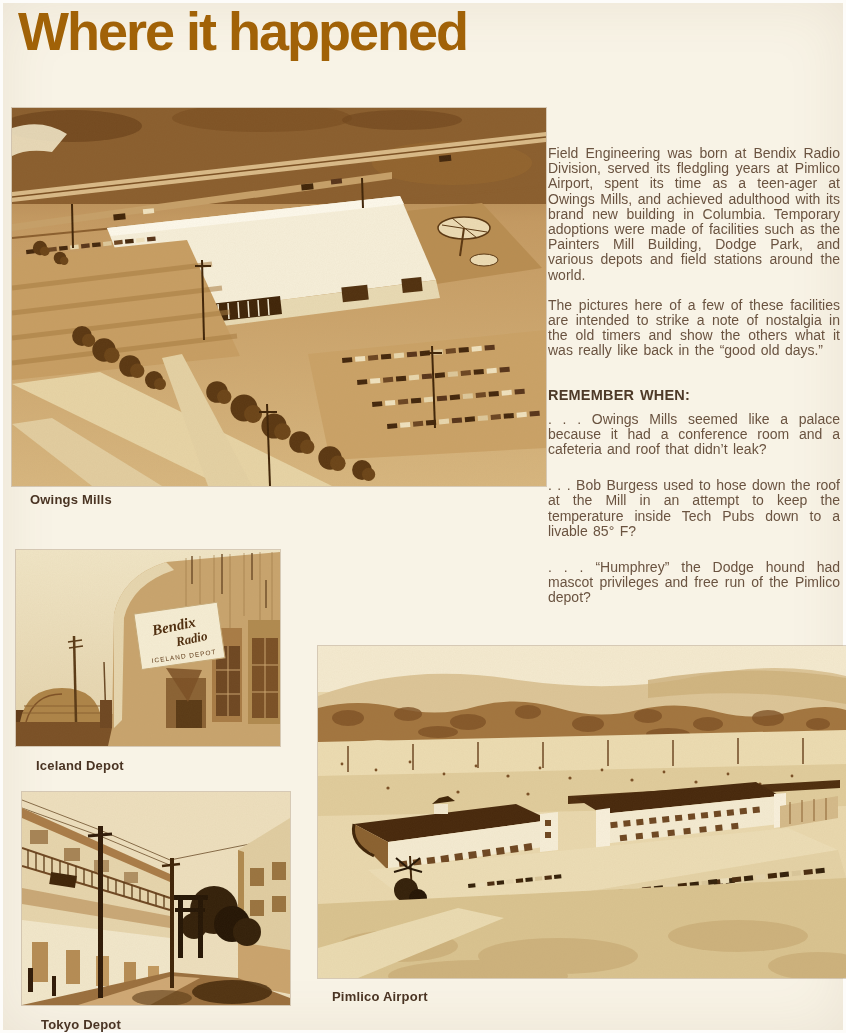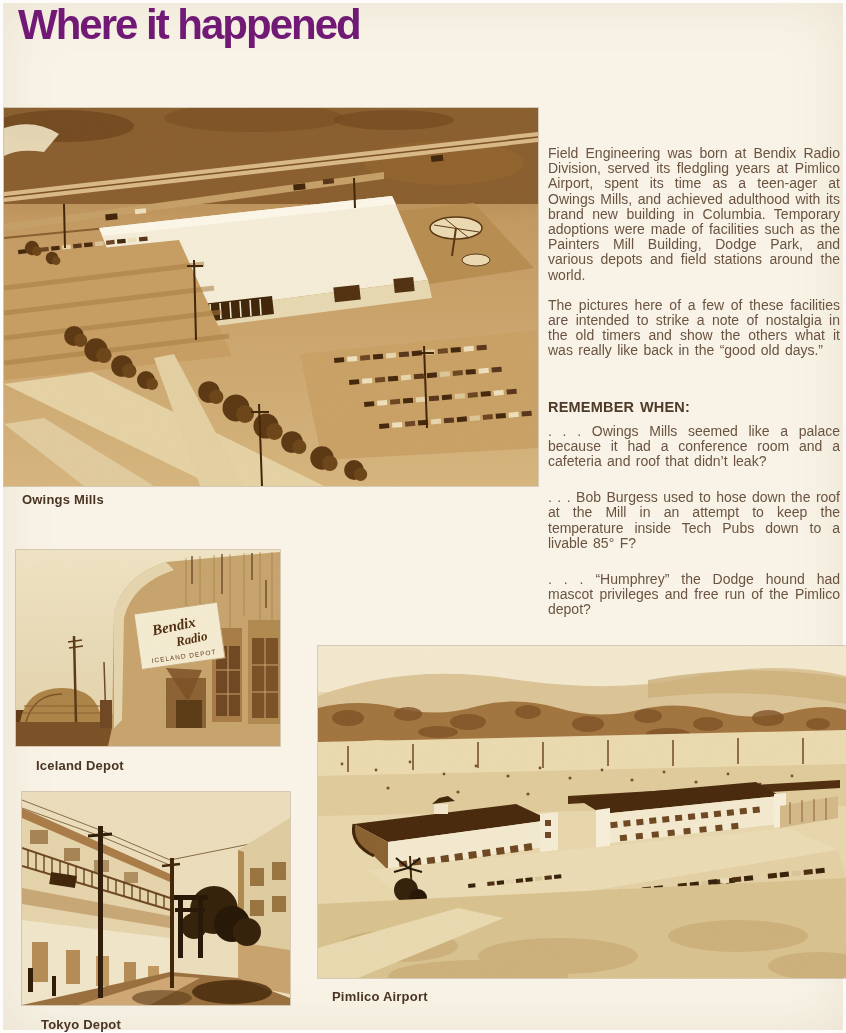--- a/index.html
+++ b/index.html
@@ -11,8 +11,8 @@
   }
   .title{
     position:absolute;left:18px;top:2px;margin:0;
-    font-size:42px;font-weight:bold;letter-spacing:-2px;line-height:1.1;
-    color:#701a75;white-space:nowrap;
+    font-size:54px;font-weight:bold;letter-spacing:-2px;line-height:1.1;
+    color:#a16207;white-space:nowrap;
   }
   figure{position:absolute;margin:0;}
   figure svg{display:block;outline:1px solid rgba(110,75,35,.25);}

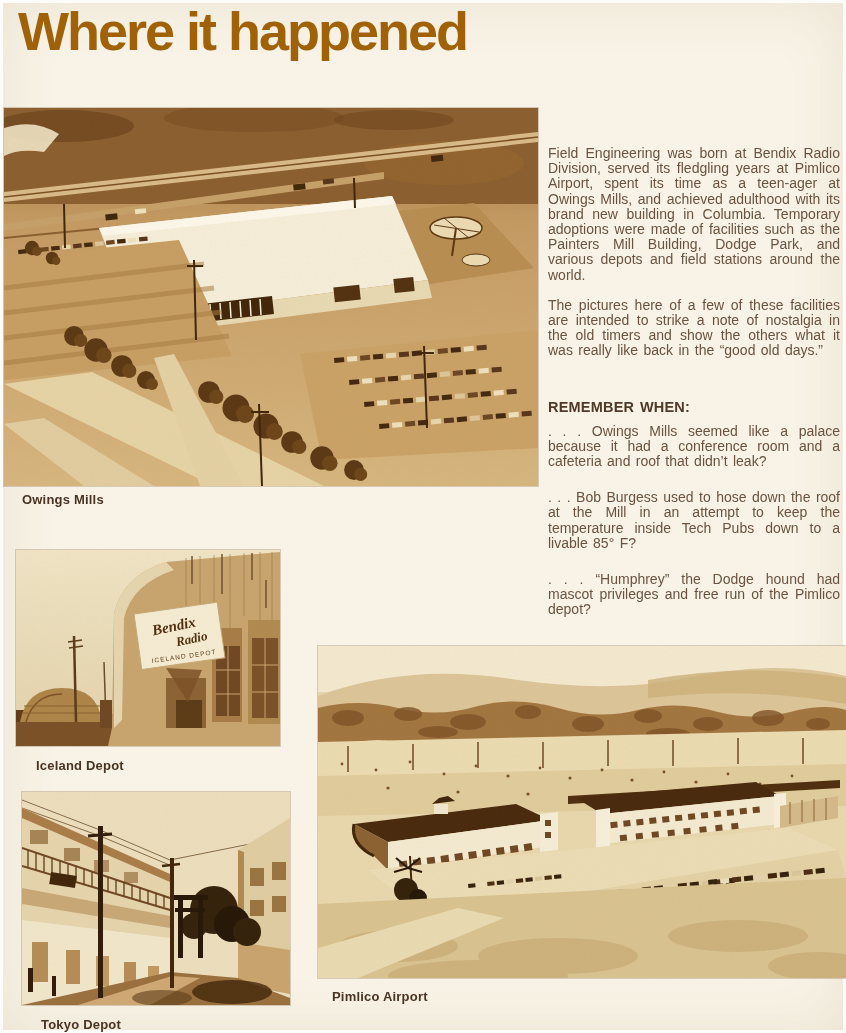--- a/index.html
+++ b/index.html
@@ -30,7 +30,7 @@
   }
   .article p{margin:0 0 15px;text-align:justify;}
   .article h2{
-    margin:40px 0 9px;font-size:14.5px;line-height:16px;
+    margin:28px 0 9px;font-size:14.5px;line-height:16px;
     color:#4e3a28;letter-spacing:.2px;
   }
   .article p.remember{margin:0 0 21px;}

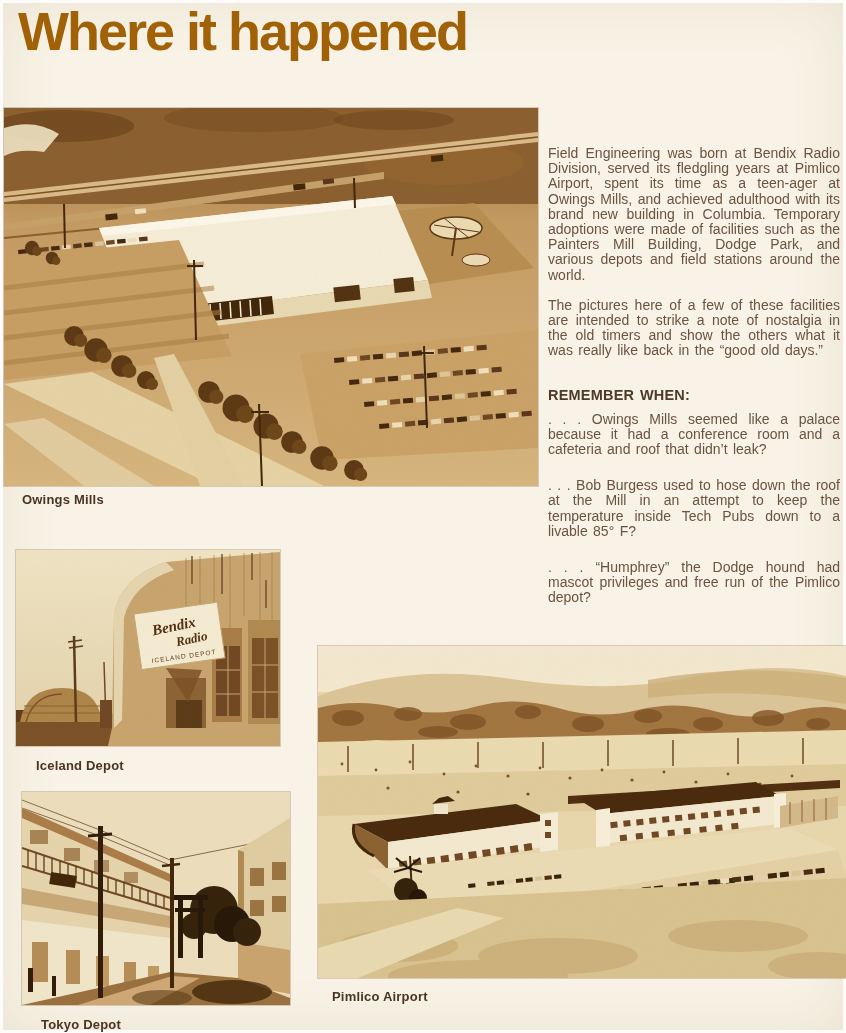--- a/index.html
+++ b/index.html
@@ -20,7 +20,7 @@
     position:absolute;top:100%;margin-top:8px;white-space:nowrap;
     font-size:13px;font-weight:bold;color:#4a3423;letter-spacing:.2px;
   }
-  .fig-owings{left:4px;top:108px;}   .fig-owings figcaption{left:18px;margin-top:6px;}
+  .fig-owings{left:12px;top:108px;}   .fig-owings figcaption{left:18px;margin-top:6px;}
   .fig-iceland{left:16px;top:550px;} .fig-iceland figcaption{left:20px;margin-top:12px;}
   .fig-tokyo{left:22px;top:792px;}   .fig-tokyo figcaption{left:19px;margin-top:12px;}
   .fig-pimlico{left:318px;top:646px;}.fig-pimlico figcaption{left:14px;margin-top:11px;}

